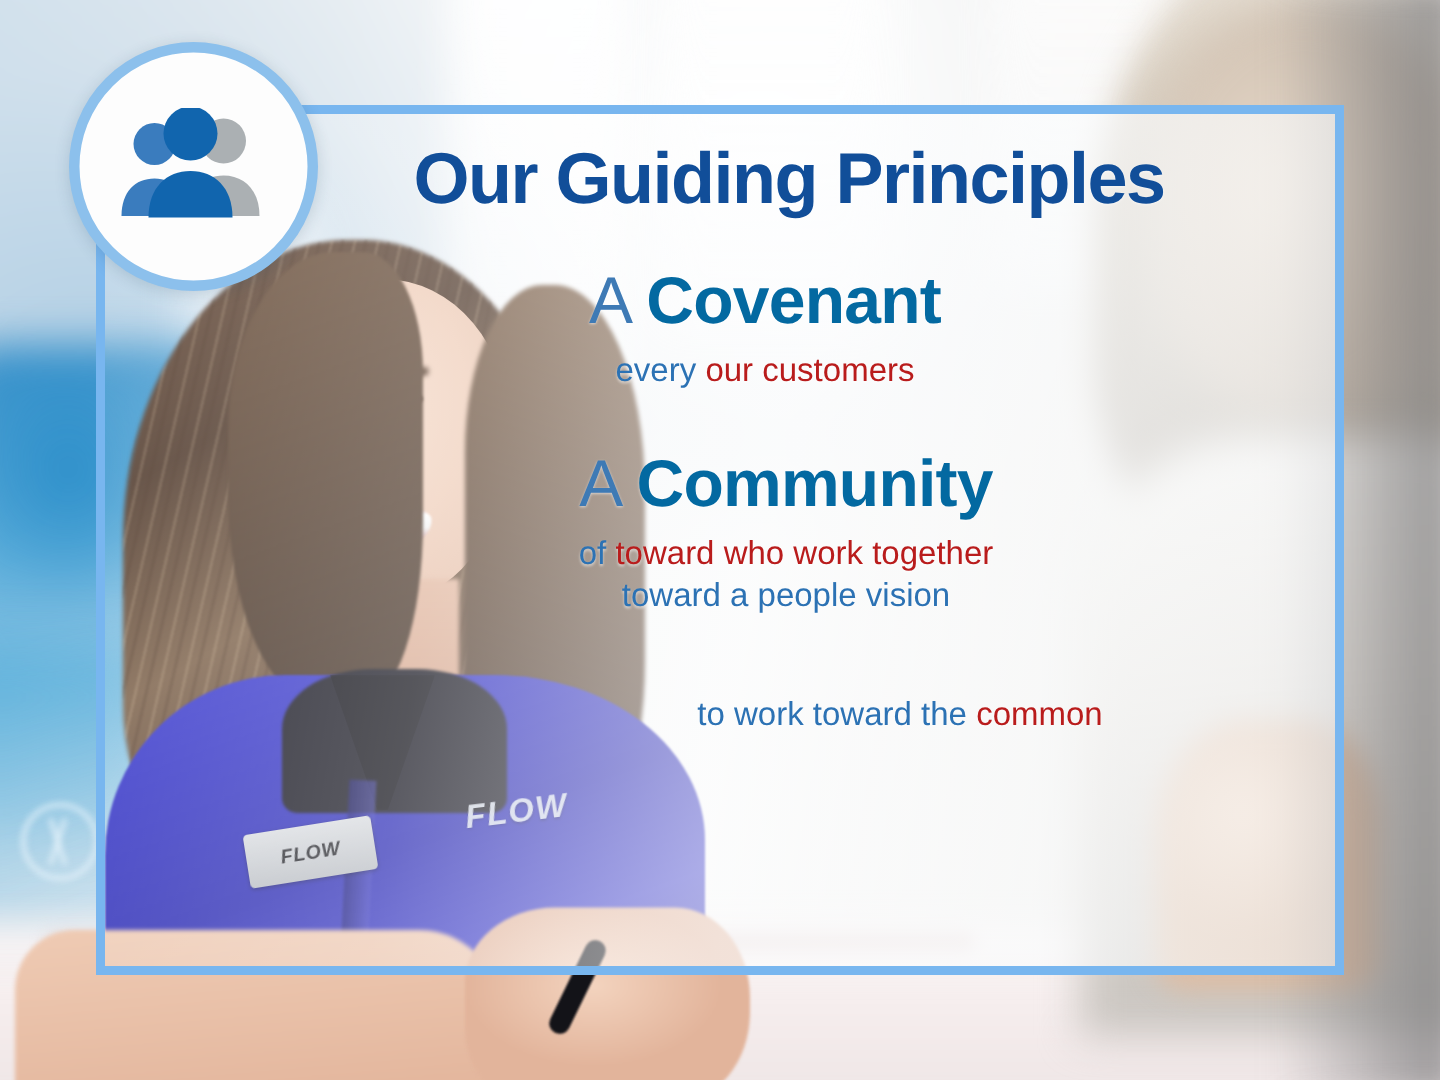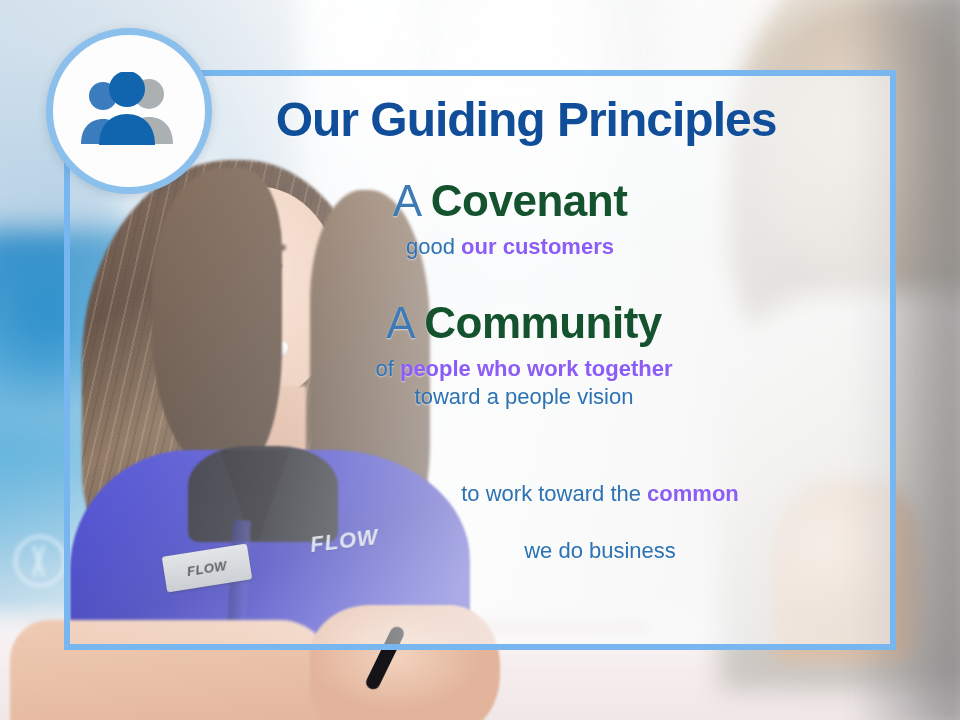--- a/index.html
+++ b/index.html
@@ -327,7 +327,7 @@
   }
   .headline .word {
     font-weight: 700;
-    color: #14532d;
+    color: #0369a1;
     margin-top: 32px;
   }
   .sub {

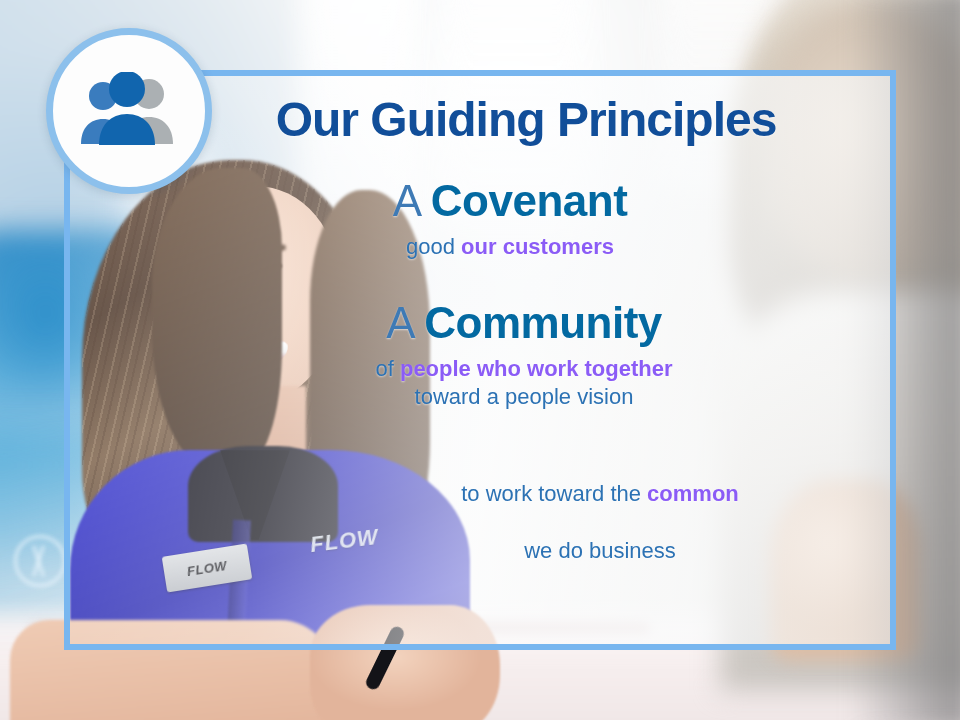--- a/index.html
+++ b/index.html
@@ -430,7 +430,7 @@
         <span class="word">Covenant</span>
       </div>
       <div class="sub">
-        <span>good </span><b>our customers</b>
+        <span>every </span><b>our customers</b>
       </div>
     </div>
 

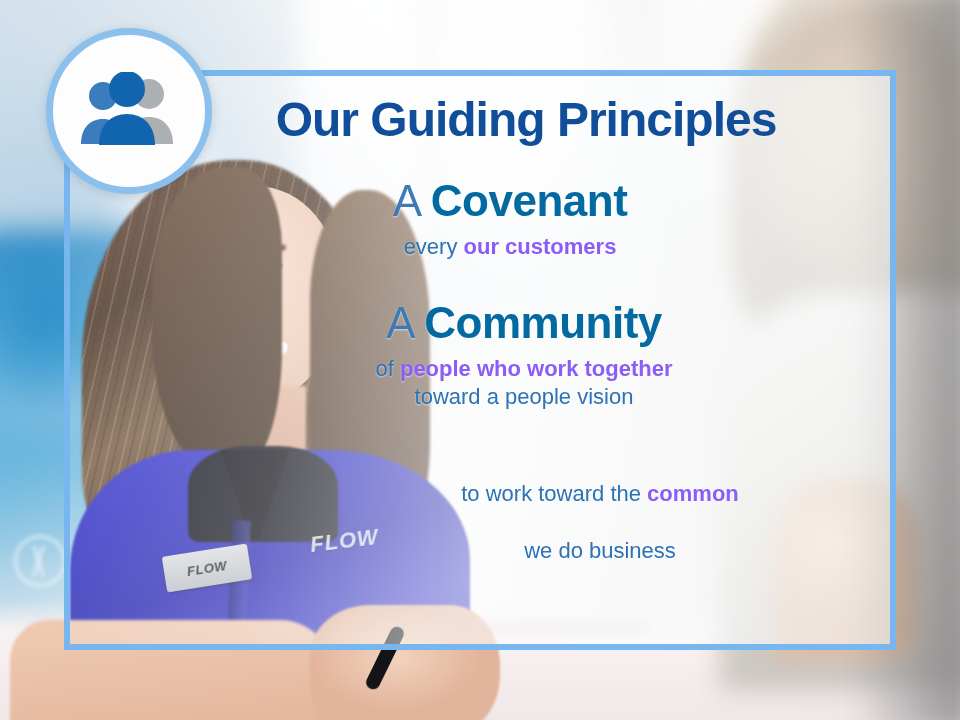--- a/index.html
+++ b/index.html
@@ -338,7 +338,7 @@
     margin-top: 8px;
     text-shadow: 0 1px 2px rgba(255,255,255,0.6);
   }
-  .sub b { font-weight: 700; color: #8b5cf6; }
+  .sub b { font-weight: 400; color: #b91c1c; }
 
   .blk-1 { top: 108px; text-align: center; padding-left: 60px; box-sizing:border-box;}
   .blk-2 { top: 230px; text-align: center; padding-left: 88px; box-sizing:border-box;}

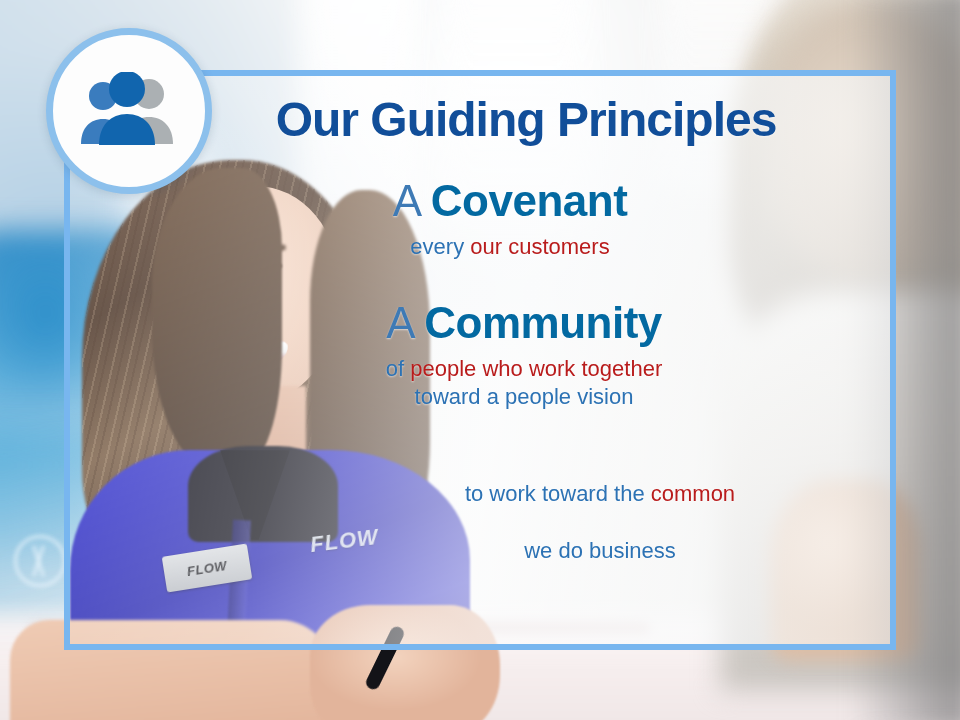--- a/index.html
+++ b/index.html
@@ -440,7 +440,7 @@
         <span class="word">Community</span>
       </div>
       <div class="sub">
-        <span><span>of </span><b>people who work together</b></span><br>
+        <span><span>of </span><b>toward who work together</b></span><br>
         <span>toward a people vision</span>
       </div>
     </div>

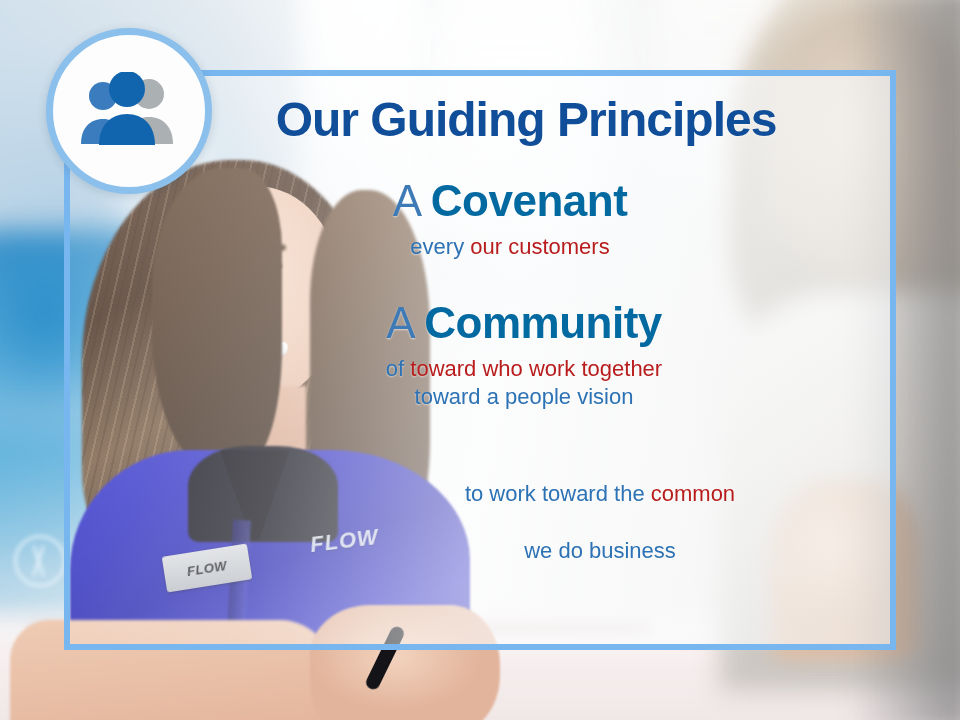--- a/index.html
+++ b/index.html
@@ -343,7 +343,7 @@
   .blk-1 { top: 108px; text-align: center; padding-left: 60px; box-sizing:border-box;}
   .blk-2 { top: 230px; text-align: center; padding-left: 88px; box-sizing:border-box;}
   .blk-3 { top: 390px; text-align: center; padding-left: 240px; box-sizing:border-box;}
-  .blk-3 .sub { margin-top: 20px; }
+  .blk-3 .sub { margin-top: 2px; }
 </style>
 </head>
 <body>

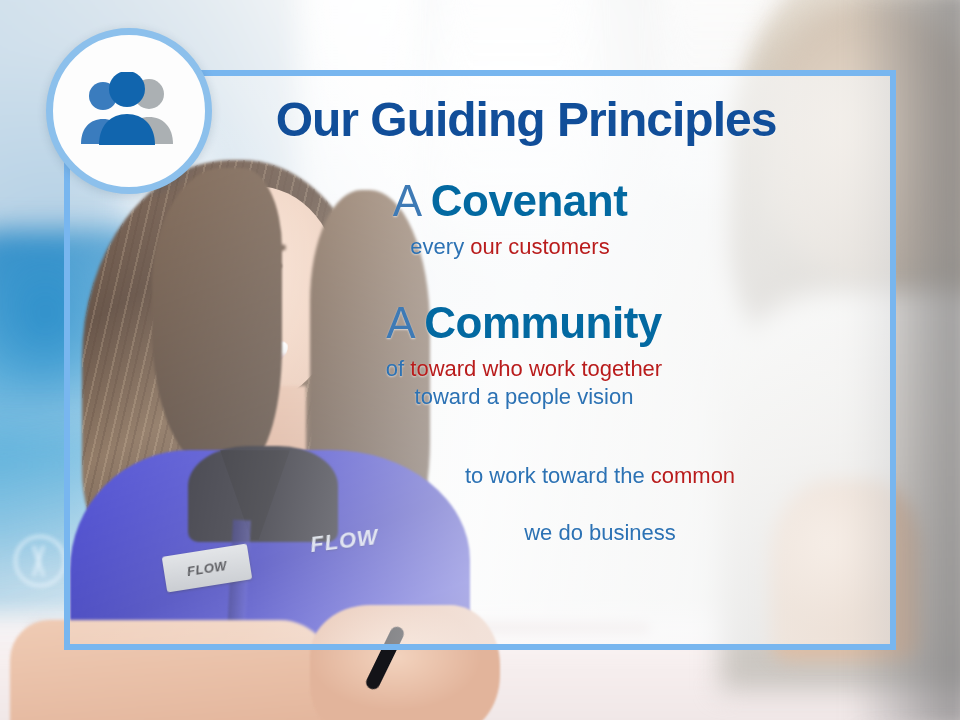--- a/index.html
+++ b/index.html
@@ -449,7 +449,6 @@
       <div class="sub">
         <span><span>to work toward the </span><b>common</b></span><br>
         <br>
-        <span>we do business</span>
       </div>
     </div>
 

